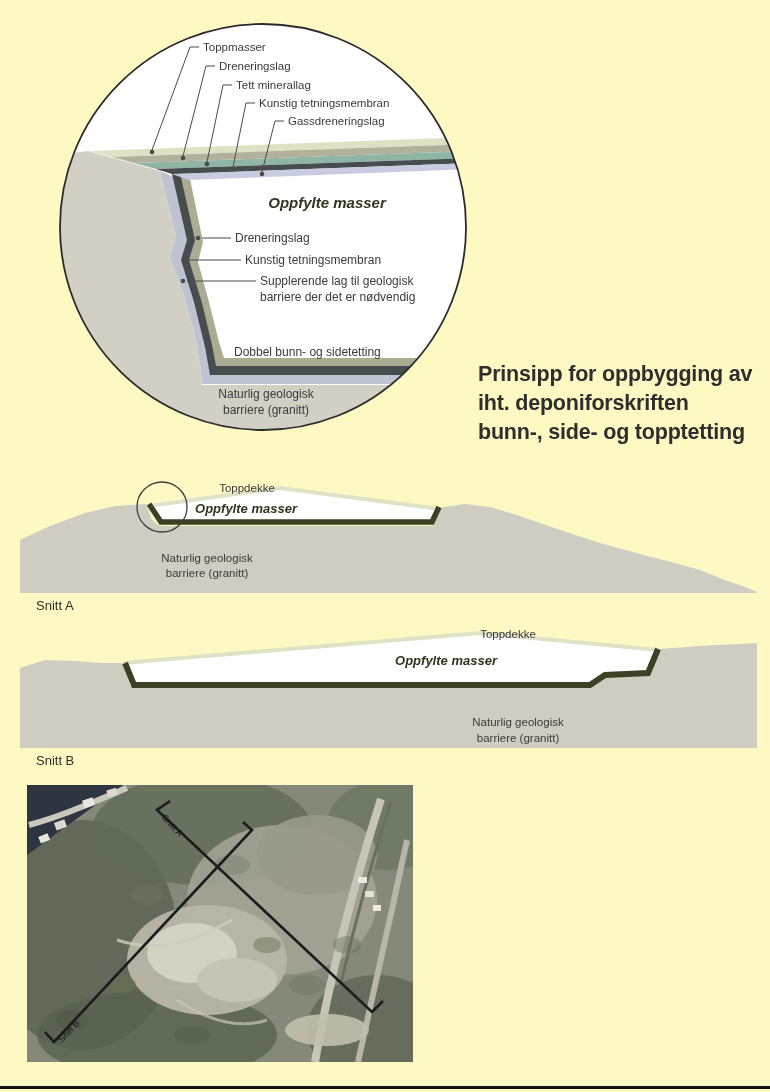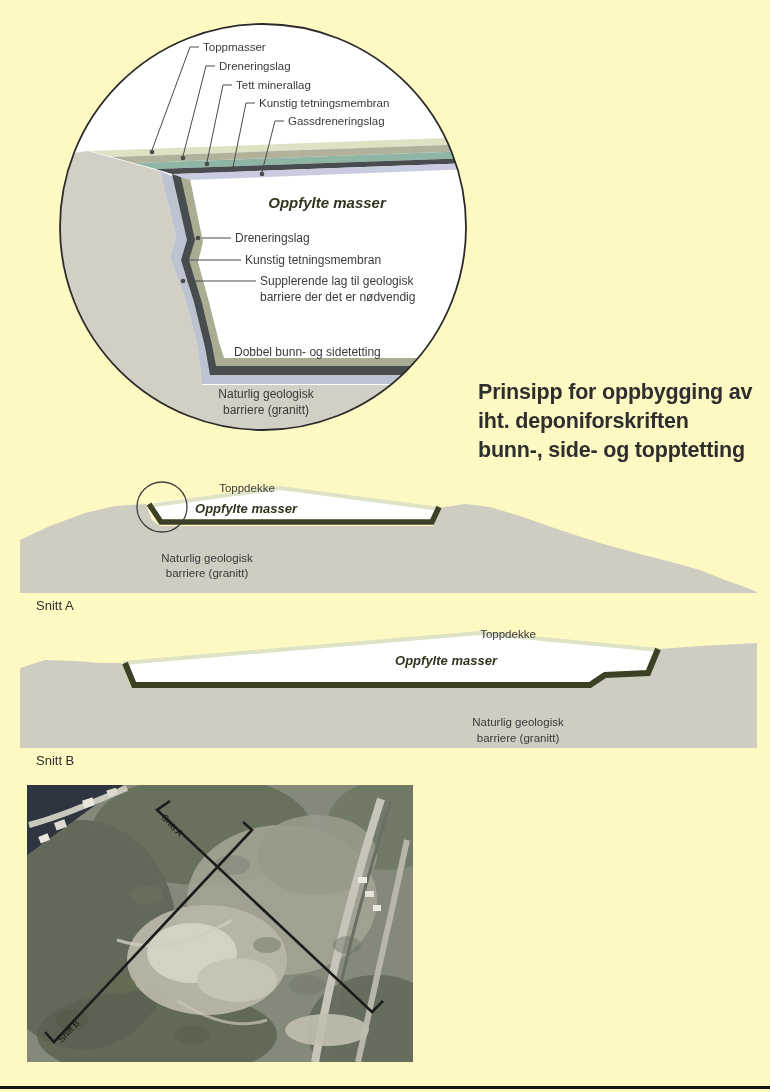--- a/index.html
+++ b/index.html
@@ -7,7 +7,7 @@
         font-family:"Liberation Sans",sans-serif;}
   .abs{position:absolute;}
   #title-block{left:478px;top:360px;width:285px;color:#2e2e2e;
-               font-weight:bold;font-size:21.5px;line-height:29px;letter-spacing:-0.2px;margin-top:18px;}
+               font-weight:bold;font-size:21.5px;line-height:29px;letter-spacing:-0.2px;}
   #bottom-rule{left:0;top:1086px;width:770px;height:3px;background:#151515;}
   svg text{font-family:"Liberation Sans",sans-serif;fill:#3a3a3a;}
   .lbl{font-size:11.5px;}

